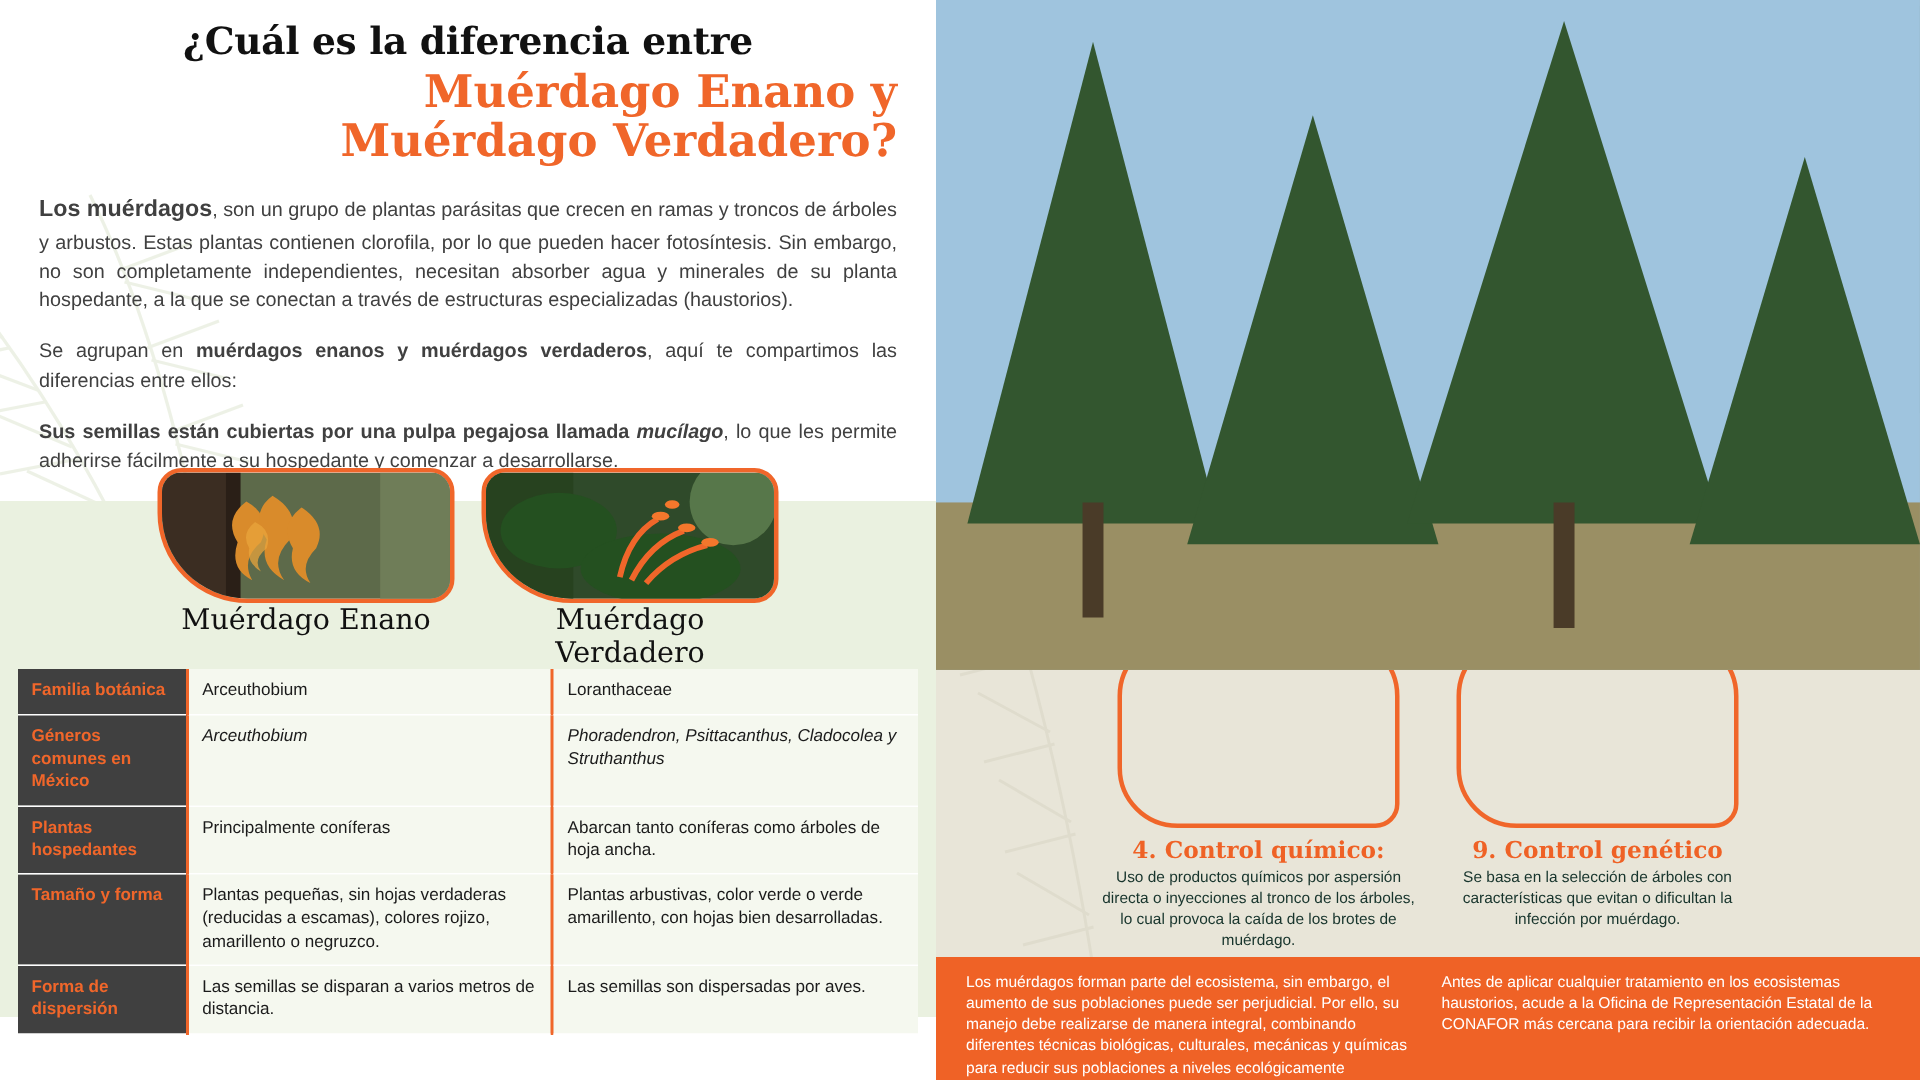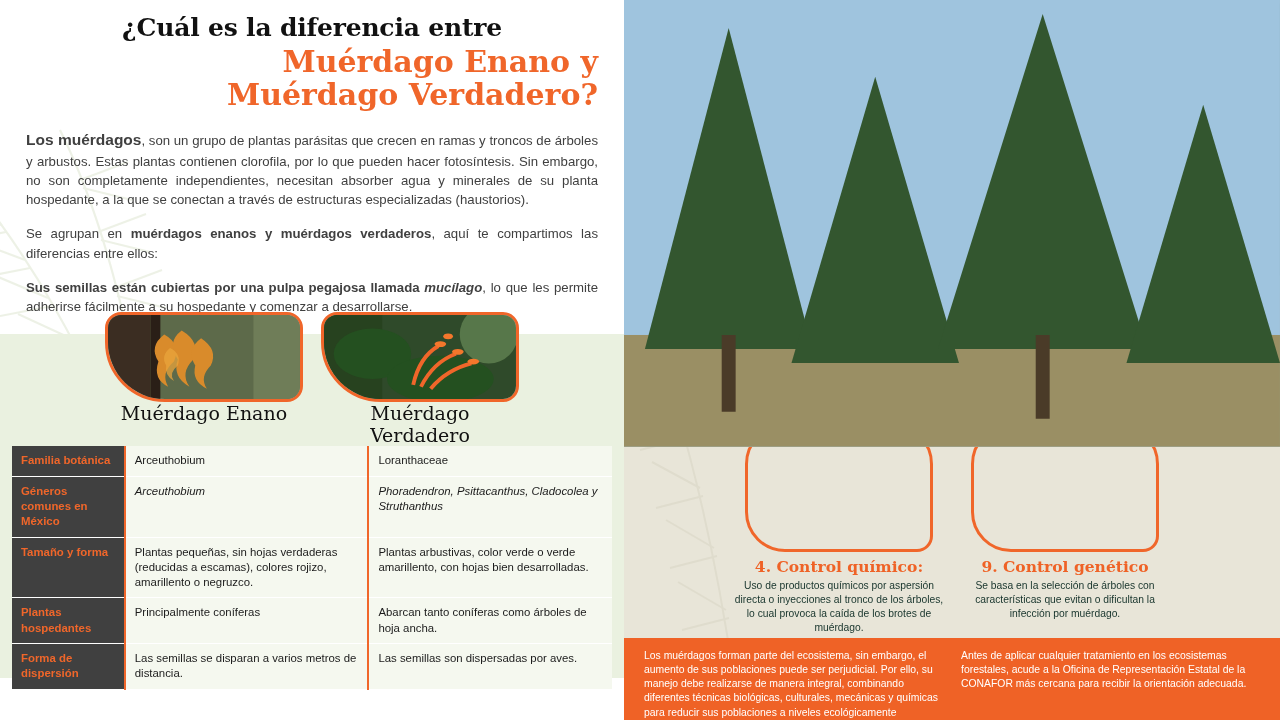--- a/index.html
+++ b/index.html
@@ -328,14 +328,14 @@
             <td class="c2 i">Phoradendron, Psittacanthus, Cladocolea y Struthanthus</td>
           </tr>
           <tr>
+            <td class="rowhead">Plantas hospedantes</td>
+            <td class="c1">Principalmente coníferas</td>
+            <td class="c2">Abarcan tanto coníferas como árboles de hoja ancha.</td>
+          </tr>
+          <tr>
             <td class="rowhead">Tamaño y forma</td>
             <td class="c1">Plantas pequeñas, sin hojas verdaderas (reducidas a escamas), colores rojizo, amarillento o negruzco.</td>
             <td class="c2">Plantas arbustivas, color verde o verde amarillento, con hojas bien desarrolladas.</td>
-          </tr>
-          <tr>
-            <td class="rowhead">Plantas hospedantes</td>
-            <td class="c1">Principalmente coníferas</td>
-            <td class="c2">Abarcan tanto coníferas como árboles de hoja ancha.</td>
           </tr>
           <tr>
             <td class="rowhead">Forma de dispersión</td>

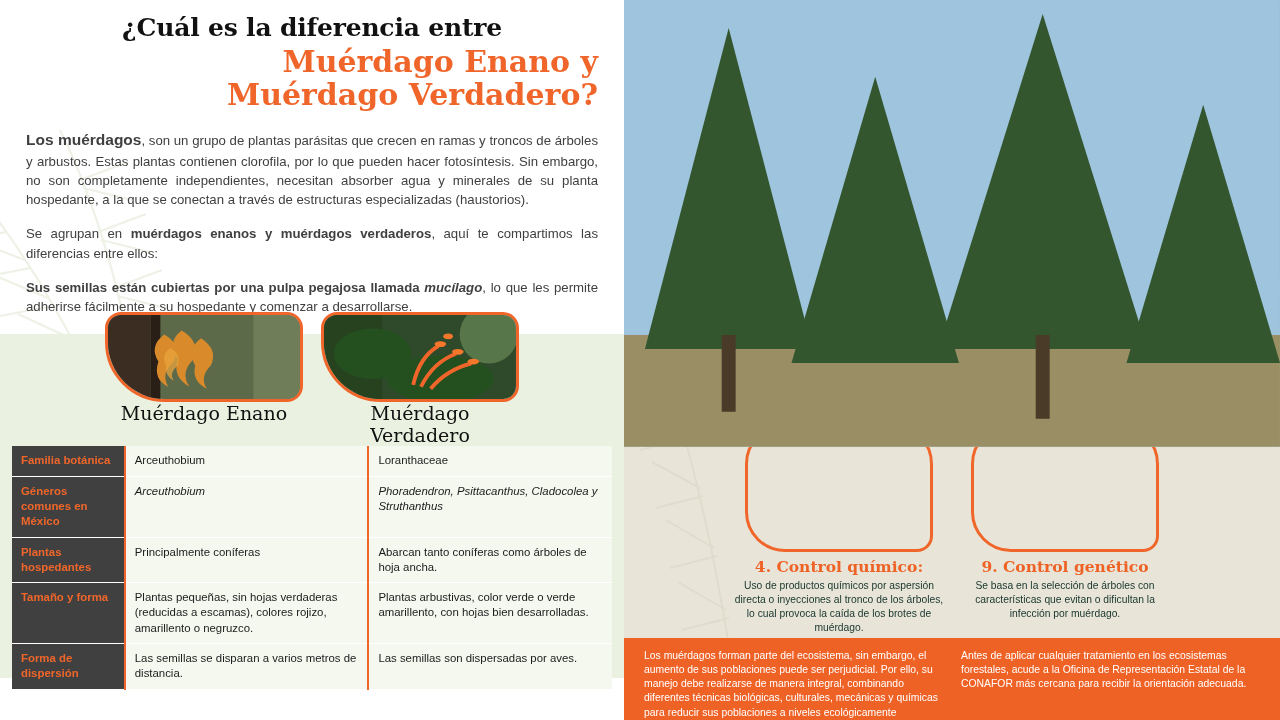--- a/index.html
+++ b/index.html
@@ -522,7 +522,7 @@
 
     <div class="right-footer">
       <div class="col">Los muérdagos forman parte del ecosistema, sin embargo, el aumento de sus poblaciones puede ser perjudicial. Por ello, su manejo debe realizarse de manera integral, combinando diferentes técnicas biológicas, culturales, mecánicas y químicas para reducir sus poblaciones a niveles ecológicamente aceptables.</div>
-      <div class="col">Antes de aplicar cualquier tratamiento en los ecosistemas forestales, acude a la Oficina de Representación Estatal de la CONAFOR más cercana para recibir la orientación adecuada.</div>
+      <div class="col">Antes de aplicar cualquier tratamiento en los ecosistemas haustorios, acude a la Oficina de Representación Estatal de la CONAFOR más cercana para recibir la orientación adecuada.</div>
     </div>
   </div>
 </div>

